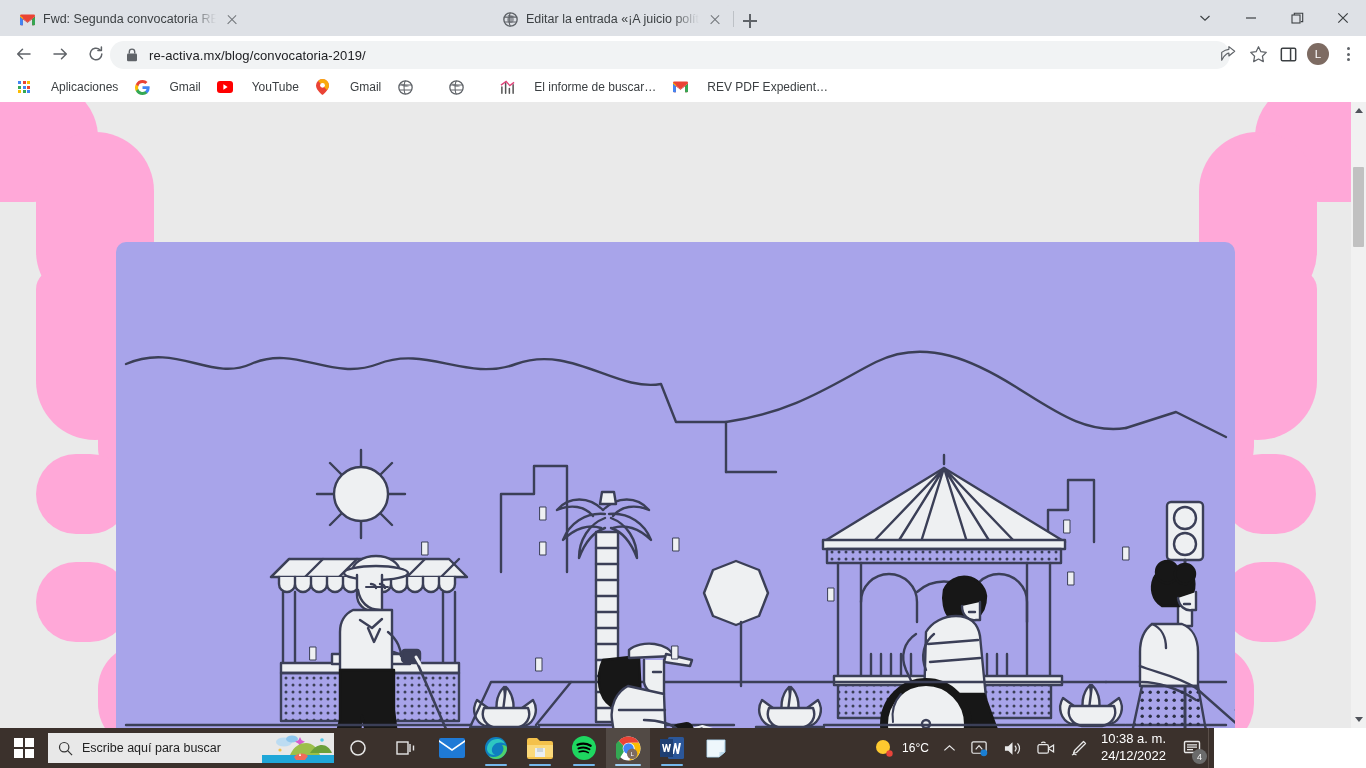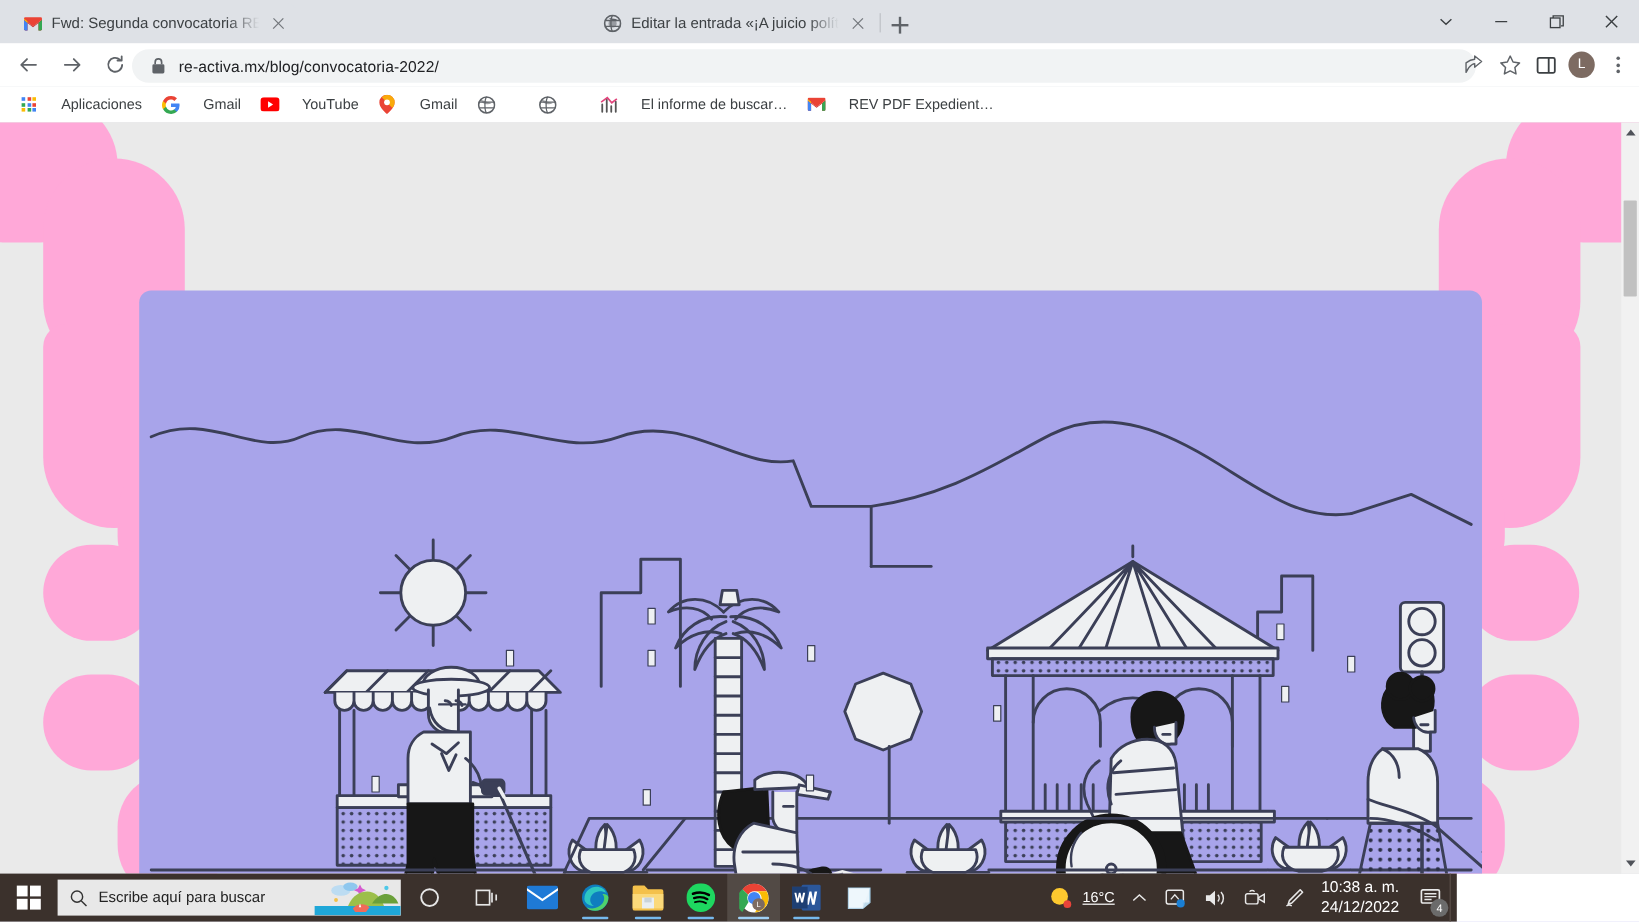--- a/index.html
+++ b/index.html
@@ -215,7 +215,7 @@
           <path d="M3.3 5.6V3.8a2.7 2.7 0 0 1 5.4 0v1.8" fill="none" stroke="#5f6368" stroke-width="1.4"></path>
         </svg>
       </span>
-      <span class="omni-url">re-activa.mx/blog/convocatoria-2022/</span>
+      <span class="omni-url">re-activa.mx/blog/convocatoria-2019/</span>
     </div>
 
     <div class="tb-right">

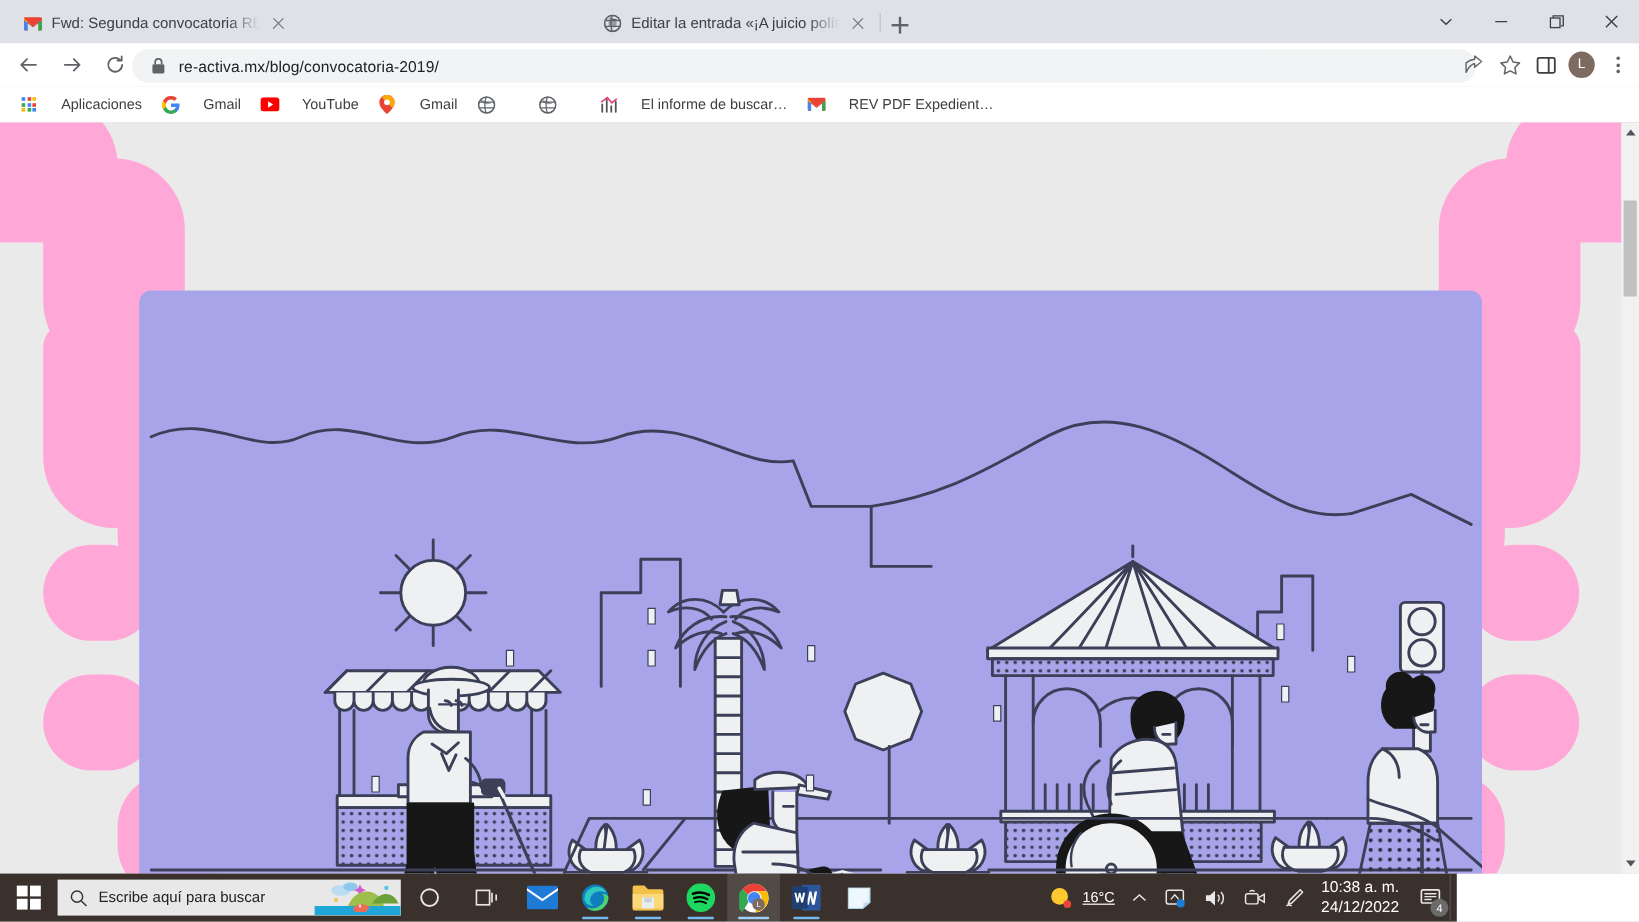--- a/index.html
+++ b/index.html
@@ -115,7 +115,7 @@
   .appbtn.focused::after { background:#9fd0f5; width:26px; left:9px; }
   .tray { position:absolute; right:0; top:0; height:40px; display:flex; align-items:center; gap:0; }
   .tray-item { height:40px; display:flex; align-items:center; justify-content:center; padding:0 7px; }
-  .tray-text { font-size:12px; color:#fff;text-decoration:underline; }
+  .tray-text { font-size:12px; color:#fff; }
   .clock { display:flex; flex-direction:column; align-items:flex-end; justify-content:center; height:40px; padding:0 10px 0 6px; line-height:1.28; }
   .clock span { font-size:13px; color:#fff;text-align:center; }
   .notif { width:32px; height:40px; display:flex; align-items:center; justify-content:center; position:relative; }

